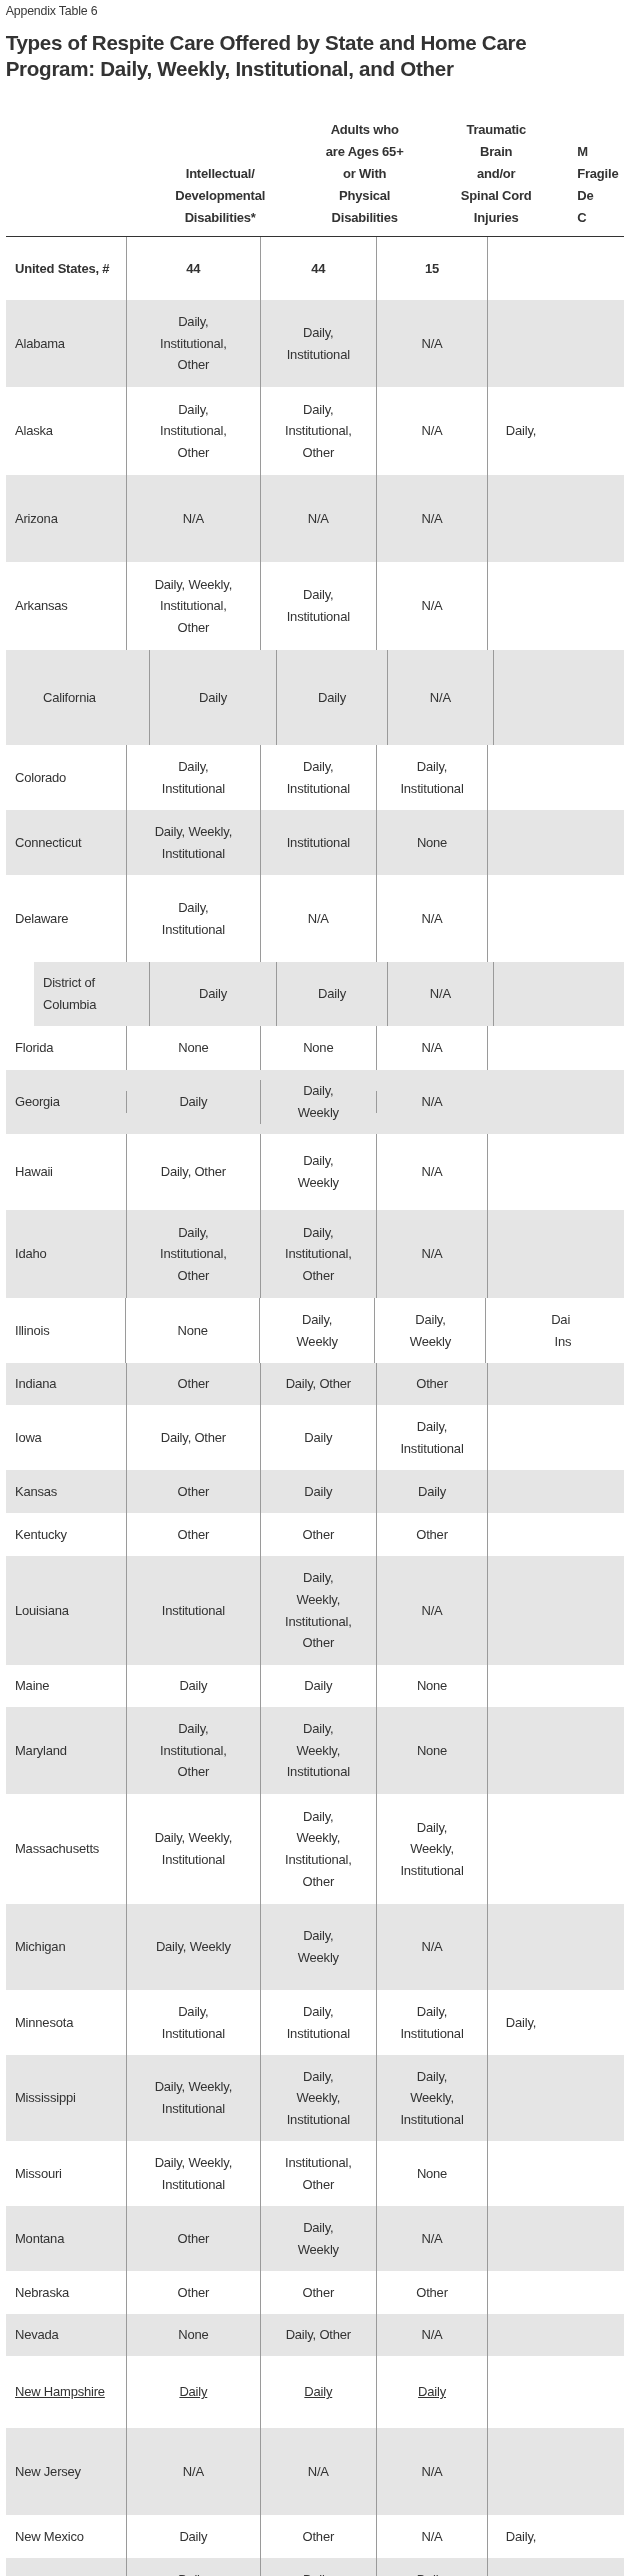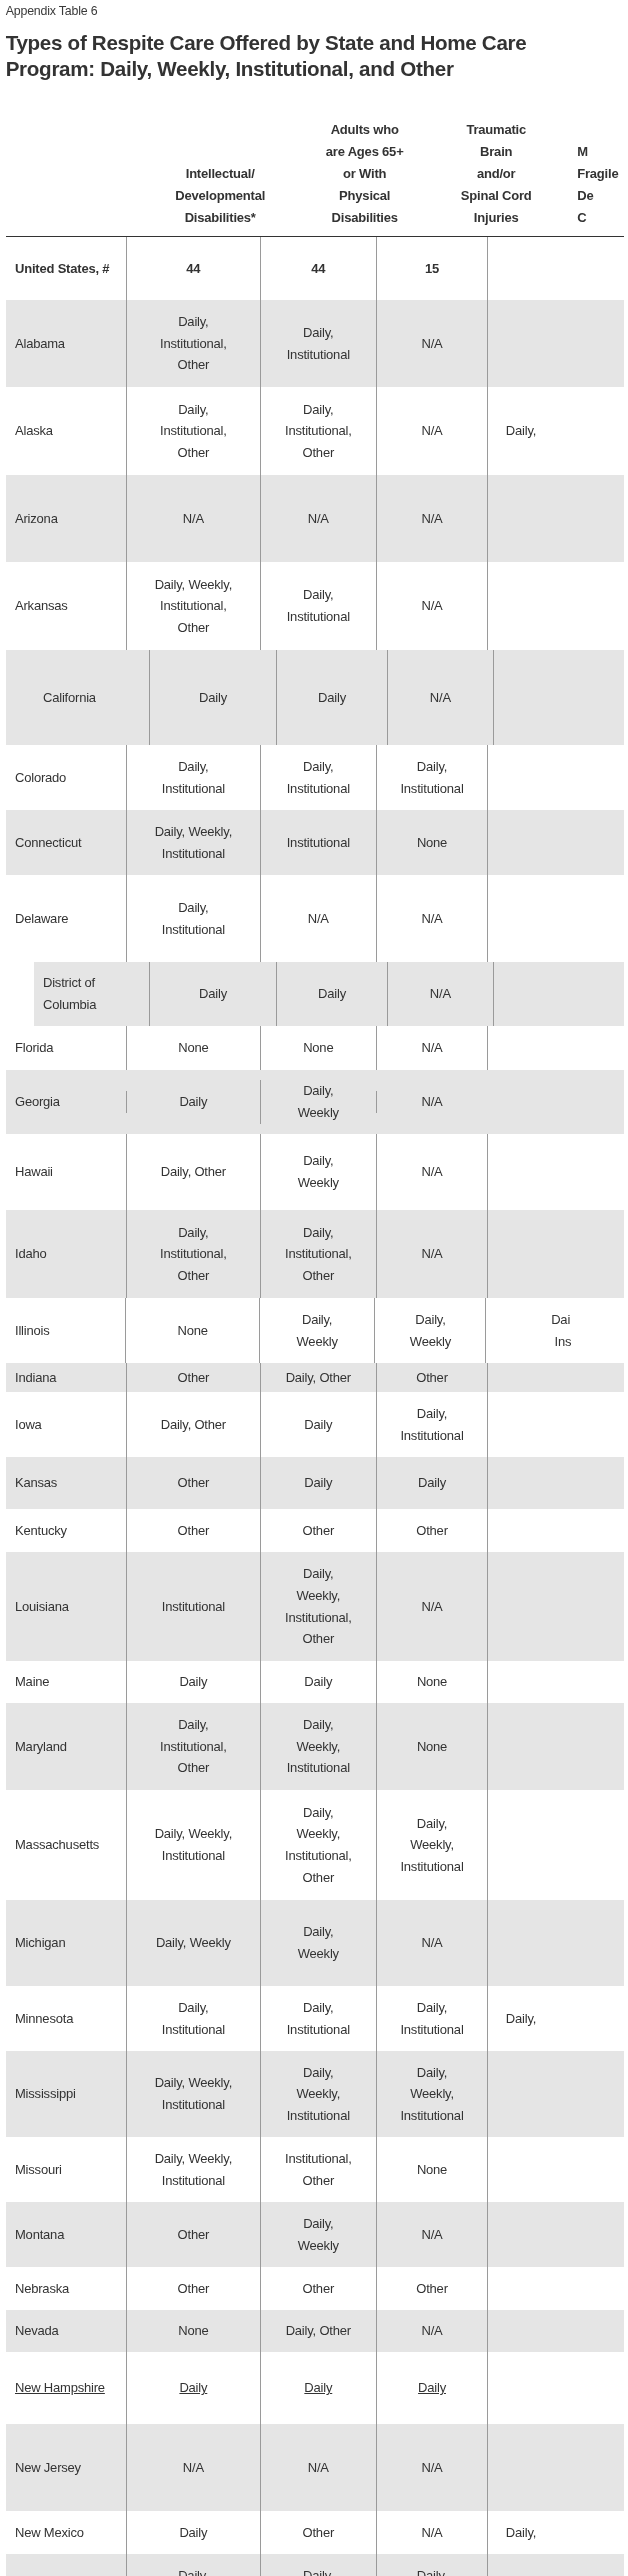--- a/index.html
+++ b/index.html
@@ -182,7 +182,7 @@
         <div class="cell c5" style="white-space: pre; padding-left: 34px;">         Dai
           Ins</div>
       </div>
-      <div class="row alt" style="height: 29px;">
+      <div class="row alt" style="height: 42px;">
         <div class="cell c1" style="white-space: pre-line;">Indiana</div>
         <div class="cell c2" style="white-space: pre-line;">Other</div>
         <div class="cell c3" style="white-space: pre-line;">Daily, Other</div>

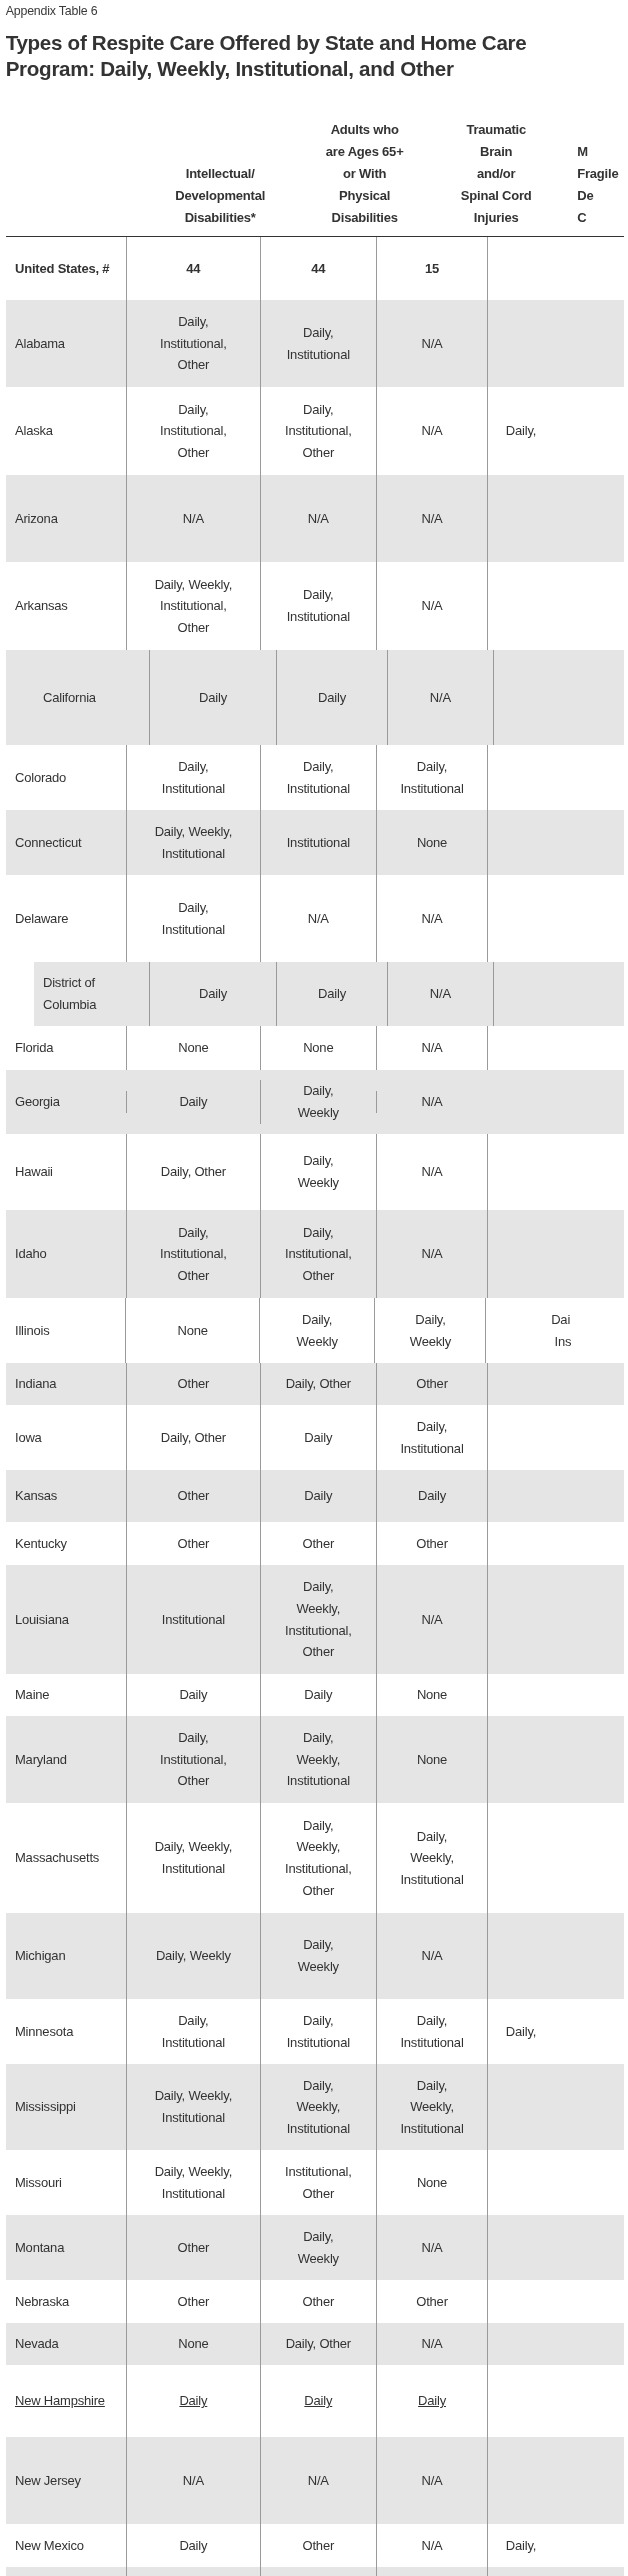--- a/index.html
+++ b/index.html
@@ -197,7 +197,7 @@
 Institutional</div>
         <div class="cell c5" style="white-space: pre; padding-left: 17.5px;"></div>
       </div>
-      <div class="row alt" style="height: 52px;">
+      <div class="row alt" style="height: 43px;">
         <div class="cell c1" style="white-space: pre-line;">Kansas</div>
         <div class="cell c2" style="white-space: pre-line;">Other</div>
         <div class="cell c3" style="white-space: pre-line;">Daily</div>

